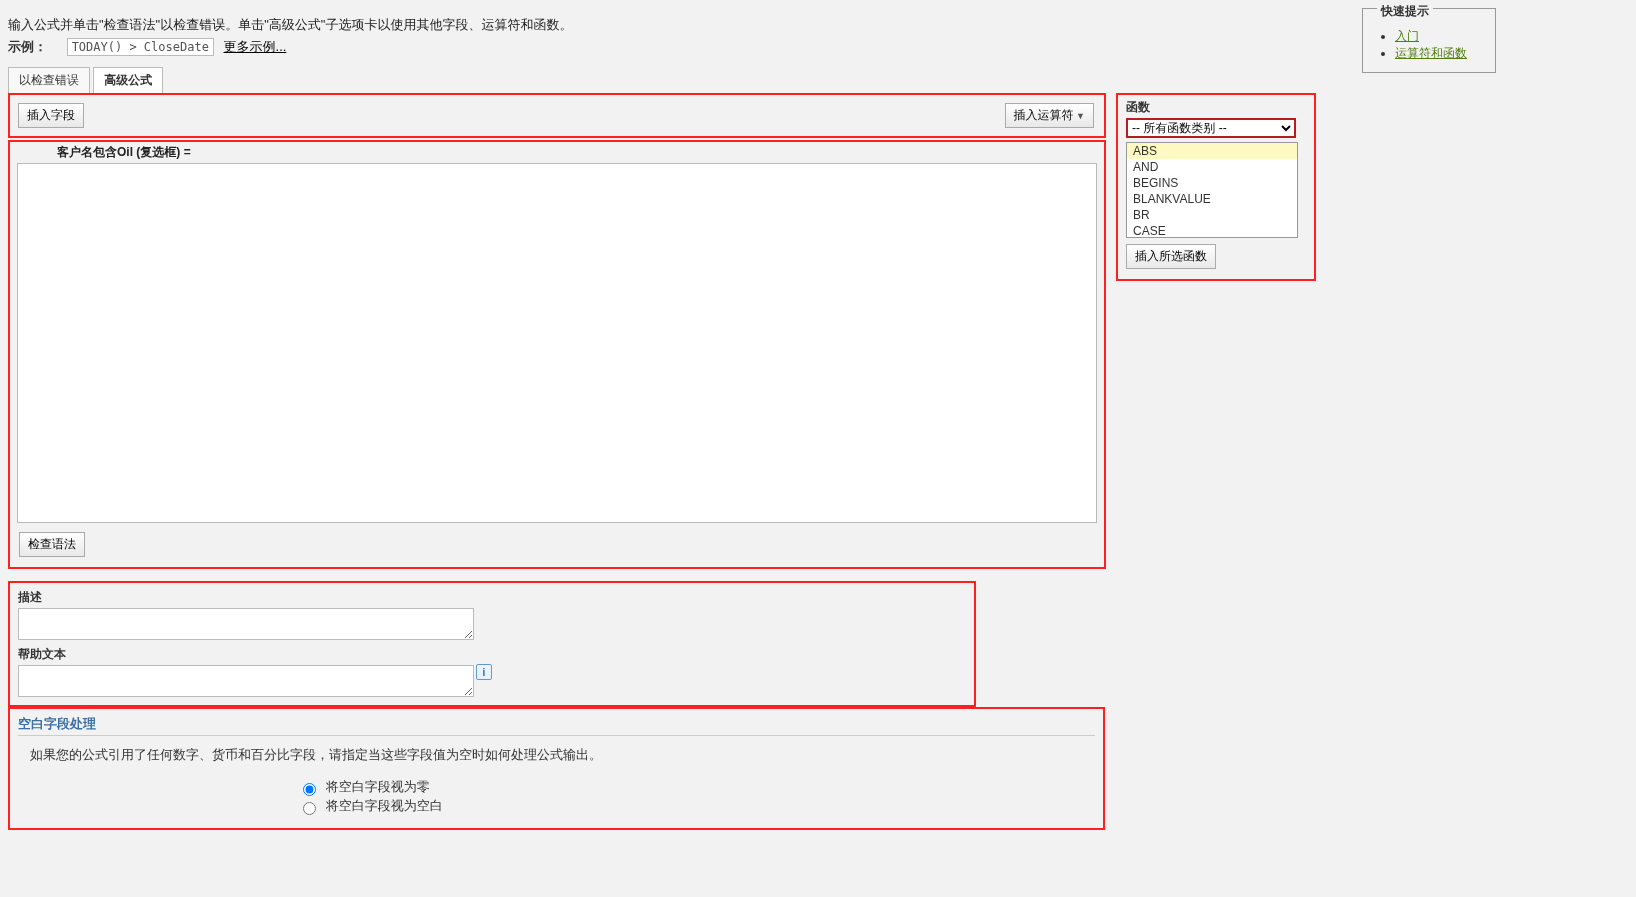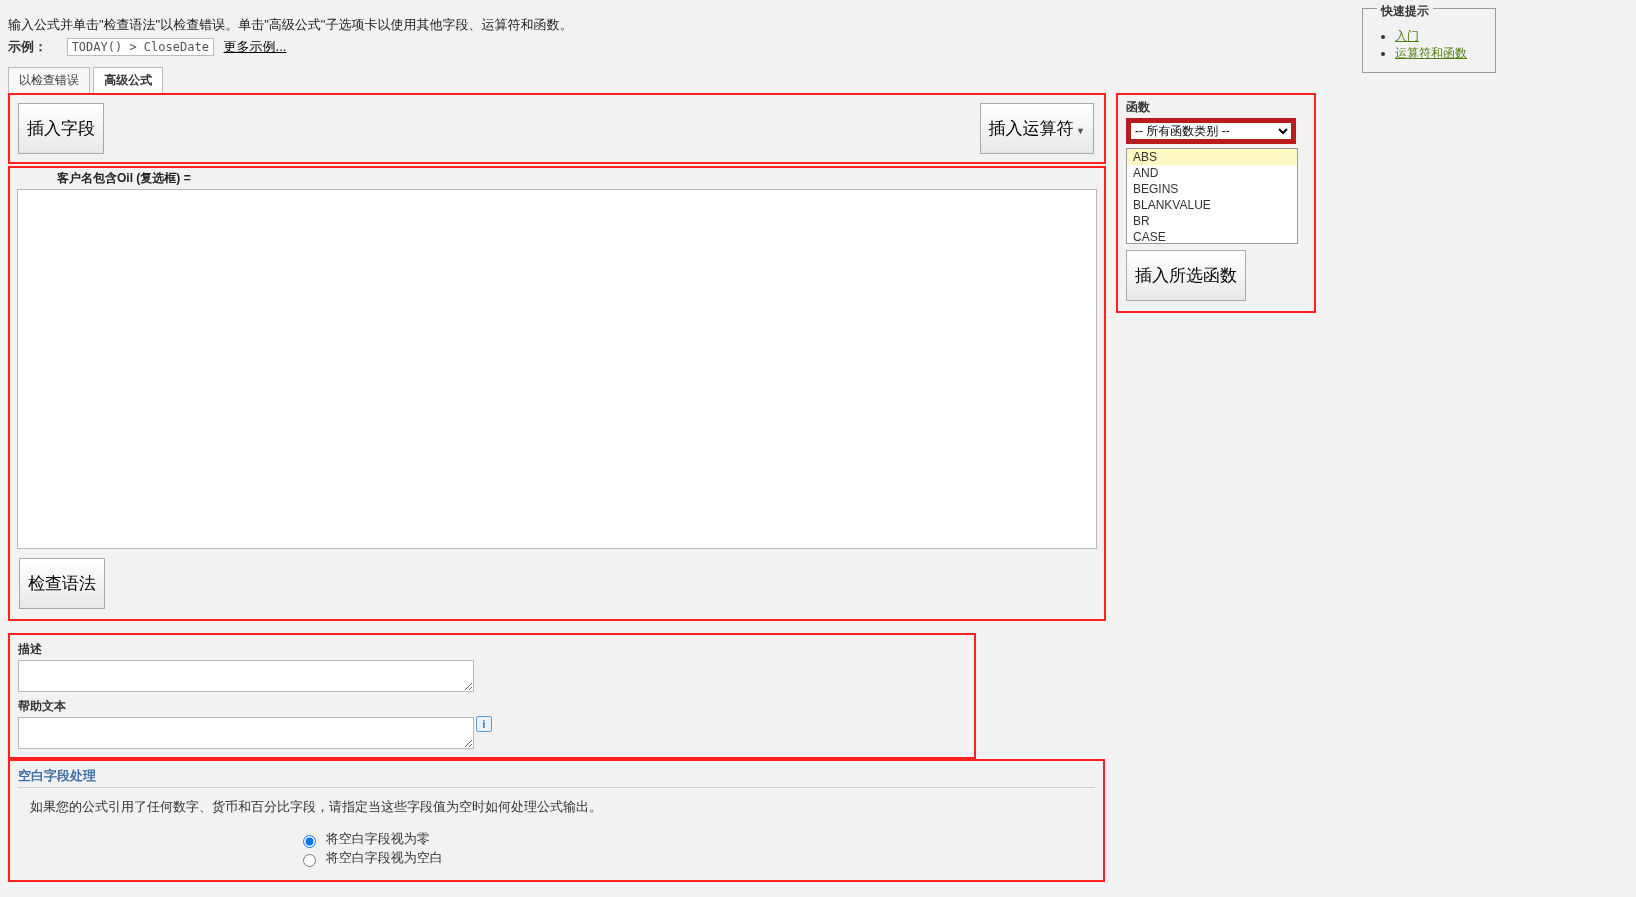--- a/index.html
+++ b/index.html
@@ -79,8 +79,8 @@
   .btn {
     border: 1px solid #aaa;
     background: linear-gradient(#fff,#e8e8e8);
-    font-size: 17px;
-    padding: 13px 8px;
+    font-size: 12px;
+    padding: 3px 8px;
     cursor: pointer;
   }
   .btn-caret::after {

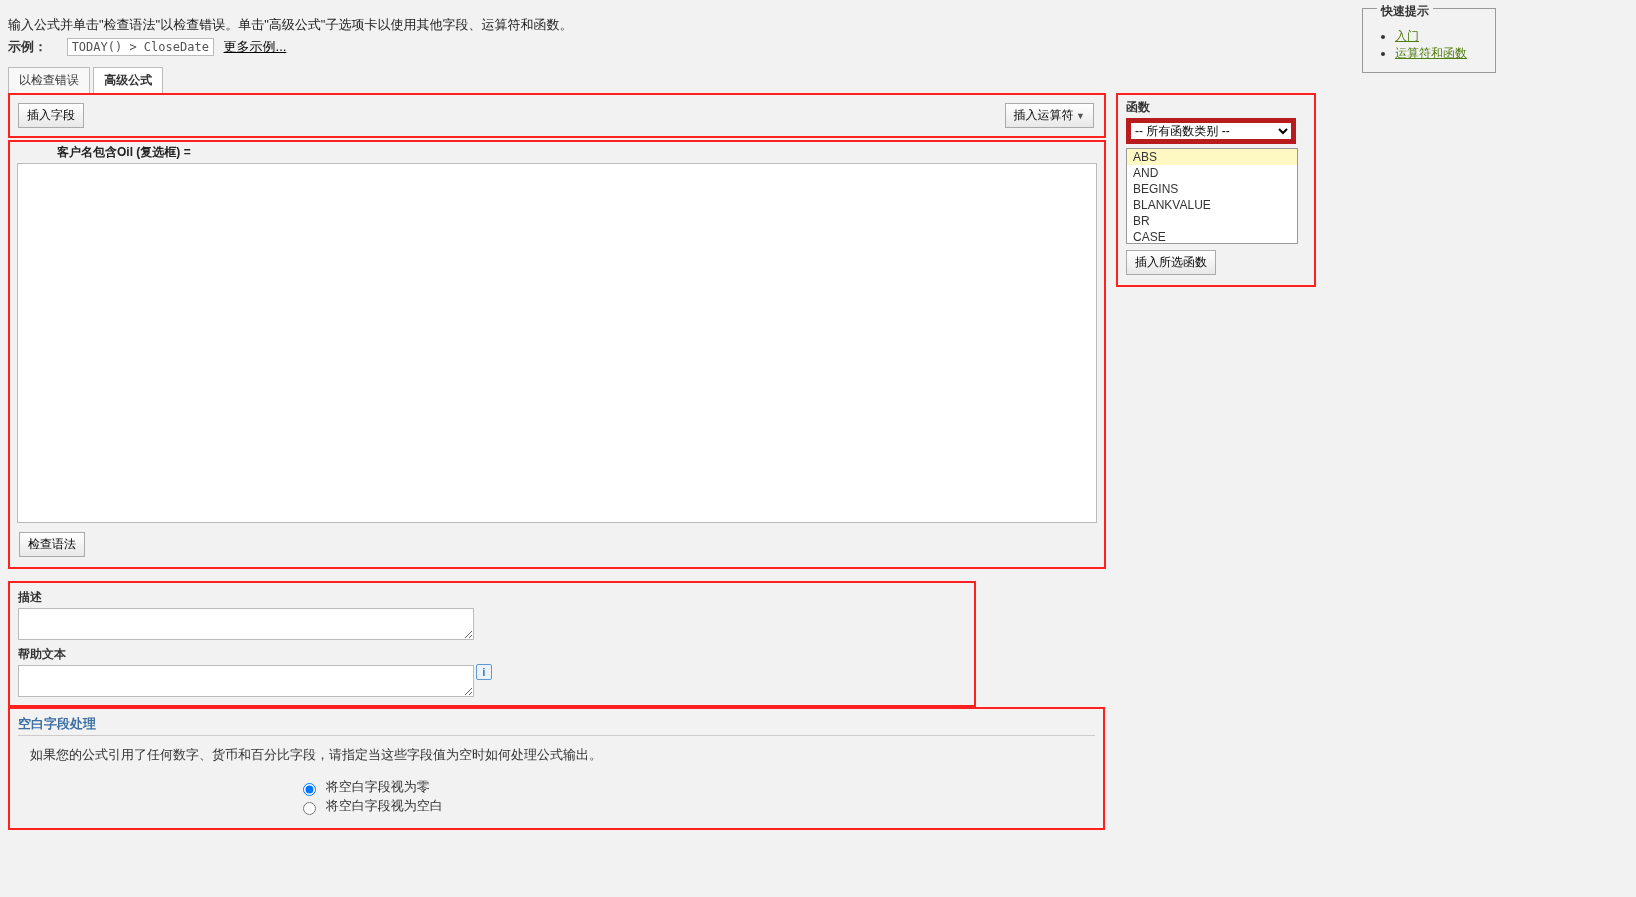--- a/index.html
+++ b/index.html
@@ -119,7 +119,7 @@
     width: 170px;
     font-size: 12px;
     margin-bottom: 4px;
-    border: 5px solid #b91c1c;
+    border: 2px solid #b91c1c;
     background: #fff;
   }
   .func-list {

